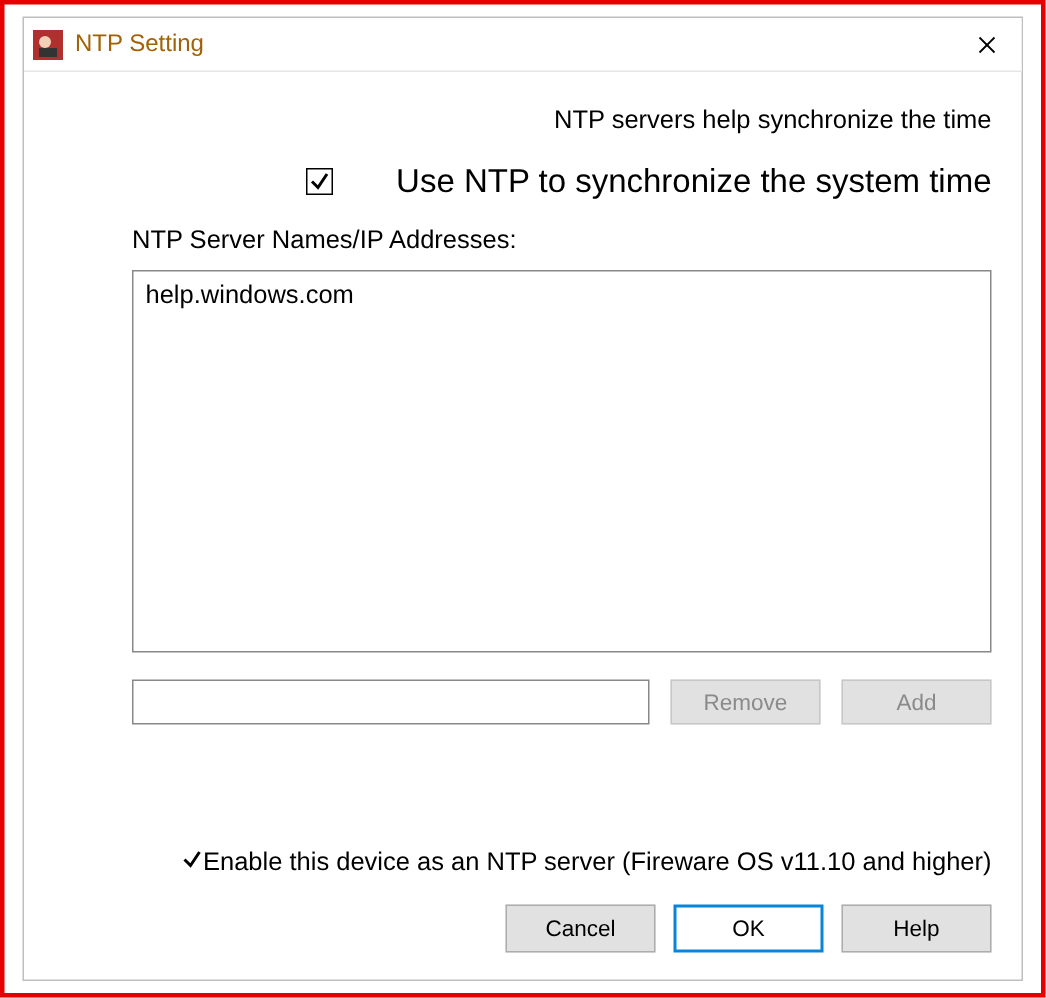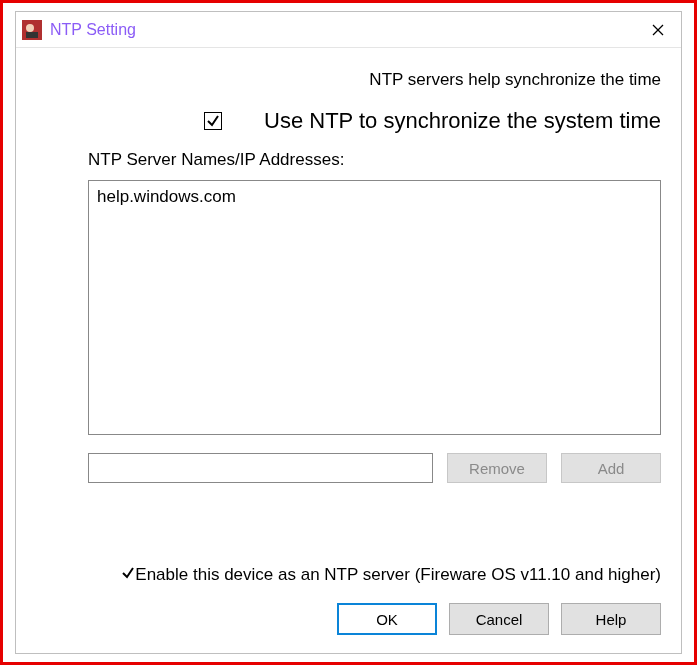--- a/index.html
+++ b/index.html
@@ -43,7 +43,7 @@
   }
   .titlebar .title {
     font-size: 16px;
-    color: #8b5cf6;
+    color: #a16207;
   }
   .titlebar .spacer { flex: 1; }
   .titlebar .close {

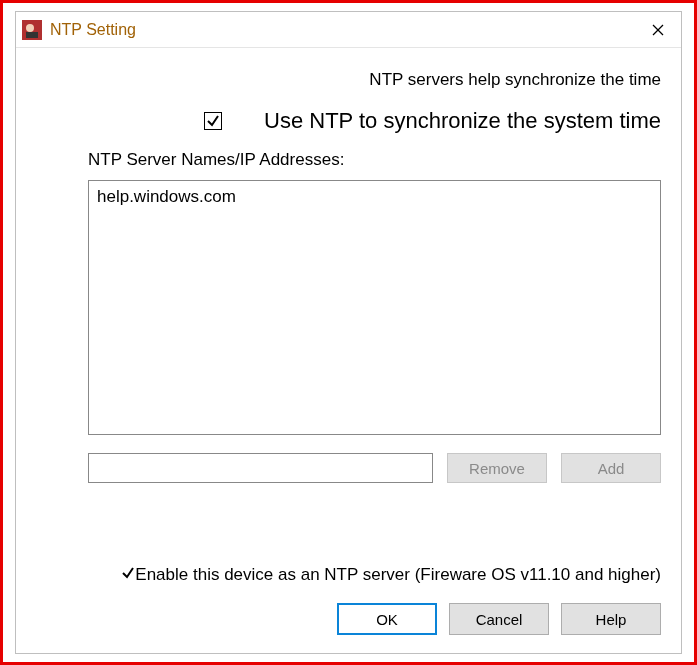--- a/index.html
+++ b/index.html
@@ -217,8 +217,8 @@
   </div>
 
   <div class="footer">
+    <button class="btn">Cancel</button>
     <button class="btn primary">OK</button>
-    <button class="btn">Cancel</button>
     <button class="btn">Help</button>
   </div>
 

